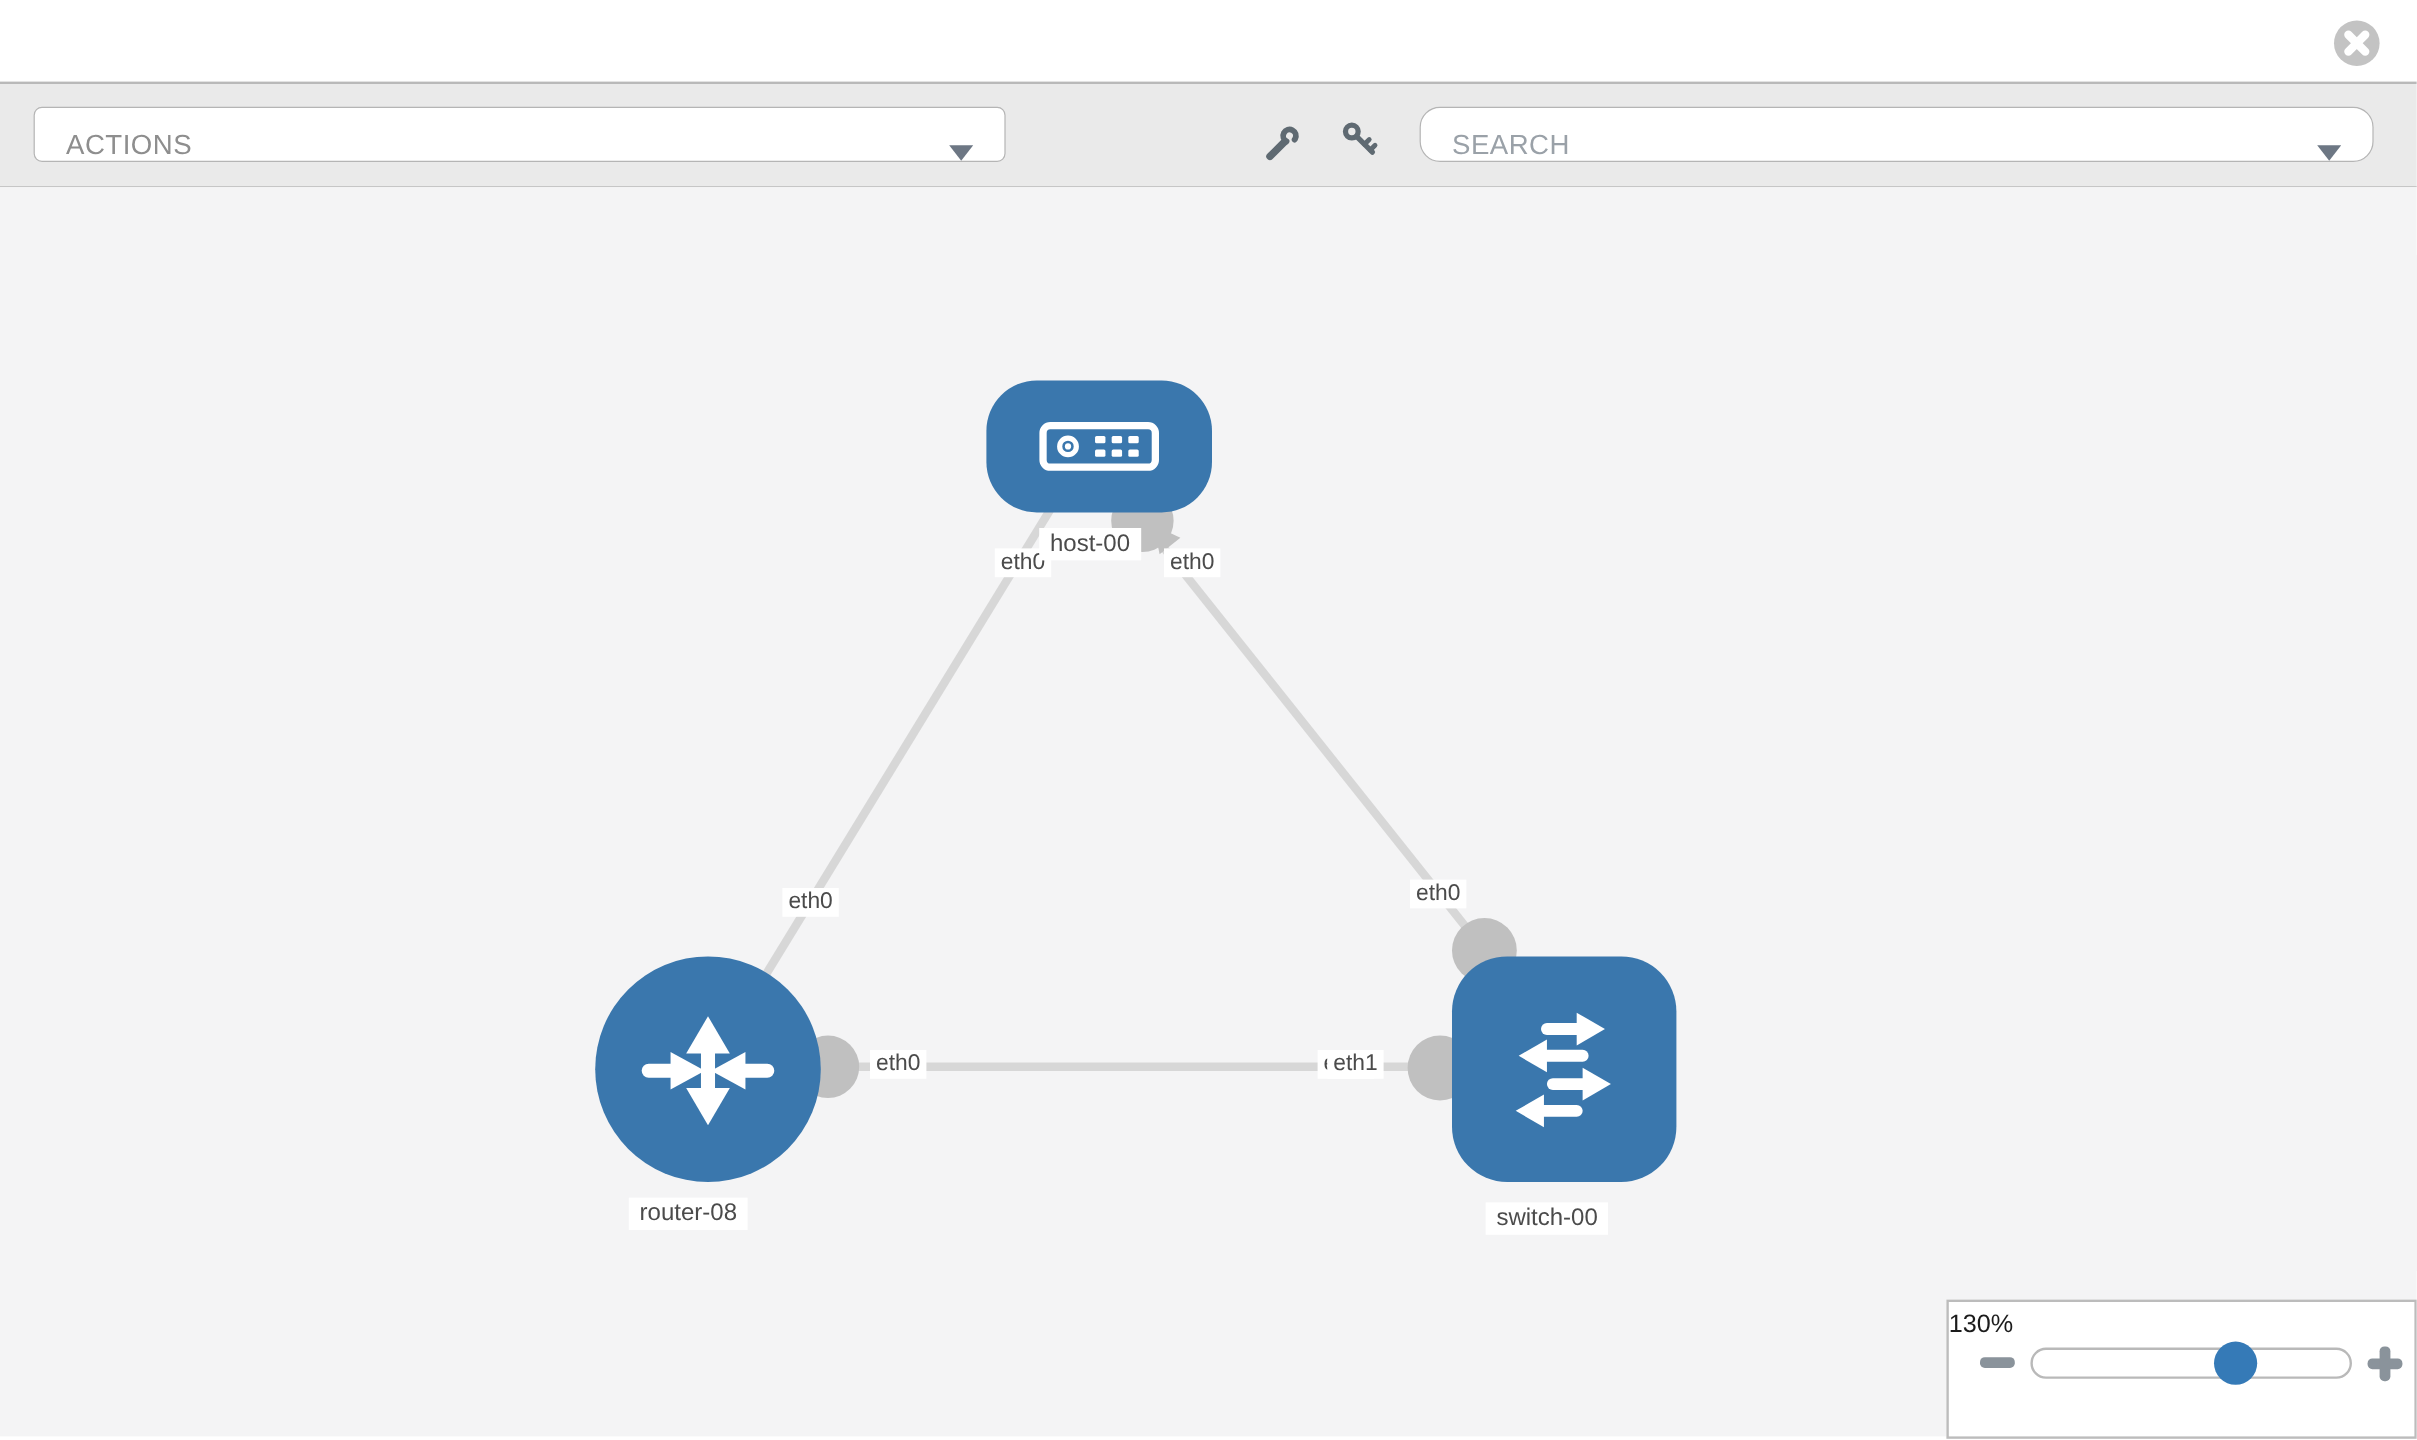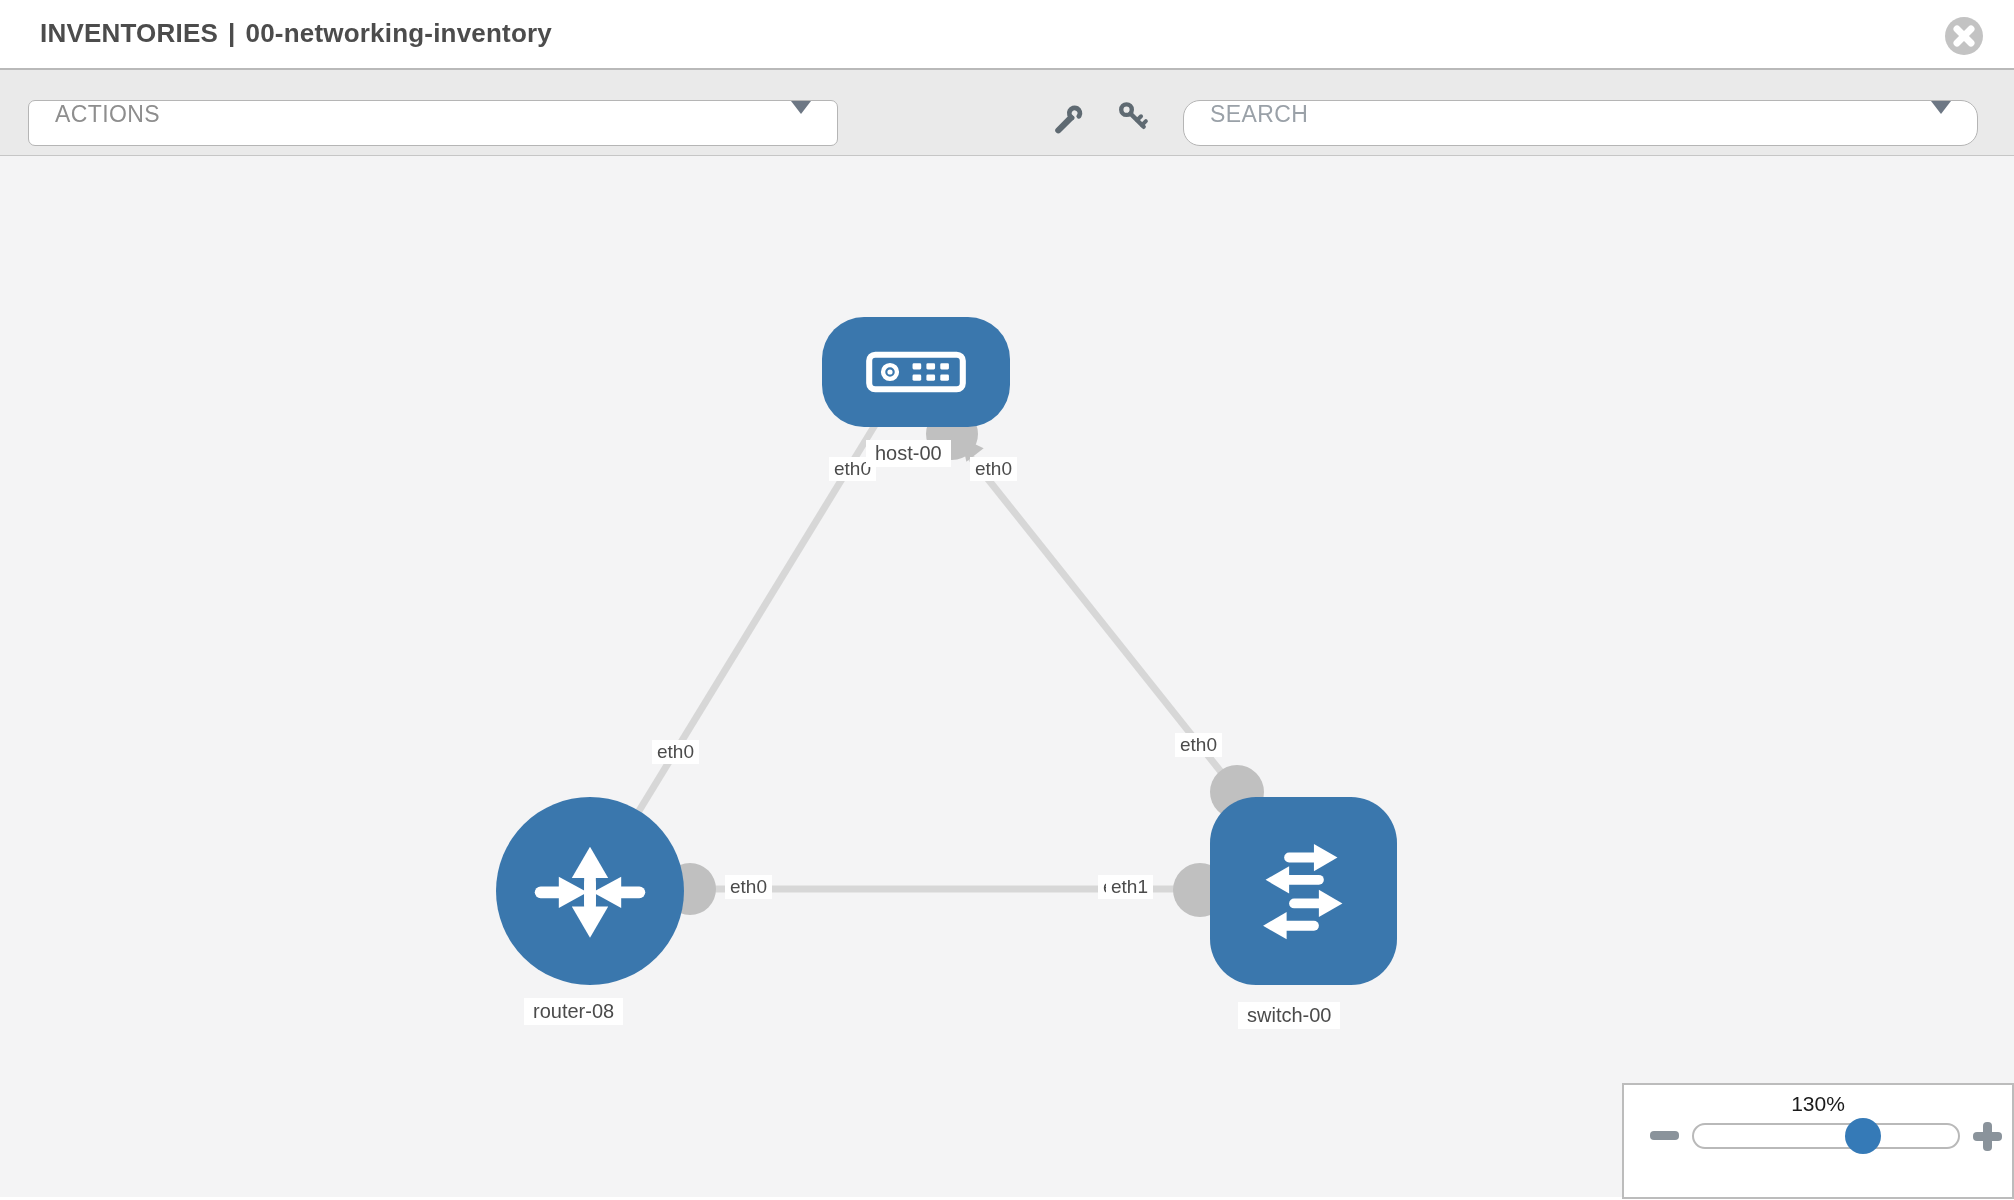--- a/index.html
+++ b/index.html
@@ -75,9 +75,6 @@
 <body>
 
 <div class="header">
-  <div class="page-title">
-    <span>INVENTORIES</span><span class="sep">|</span><span>00-networking-inventory</span>
-  </div>
   <svg class="close-btn" viewBox="0 0 40 40">
     <circle cx="20" cy="20" r="19" fill="#c3c3c3"></circle>
     <g stroke="#ffffff" stroke-width="7" stroke-linecap="round">

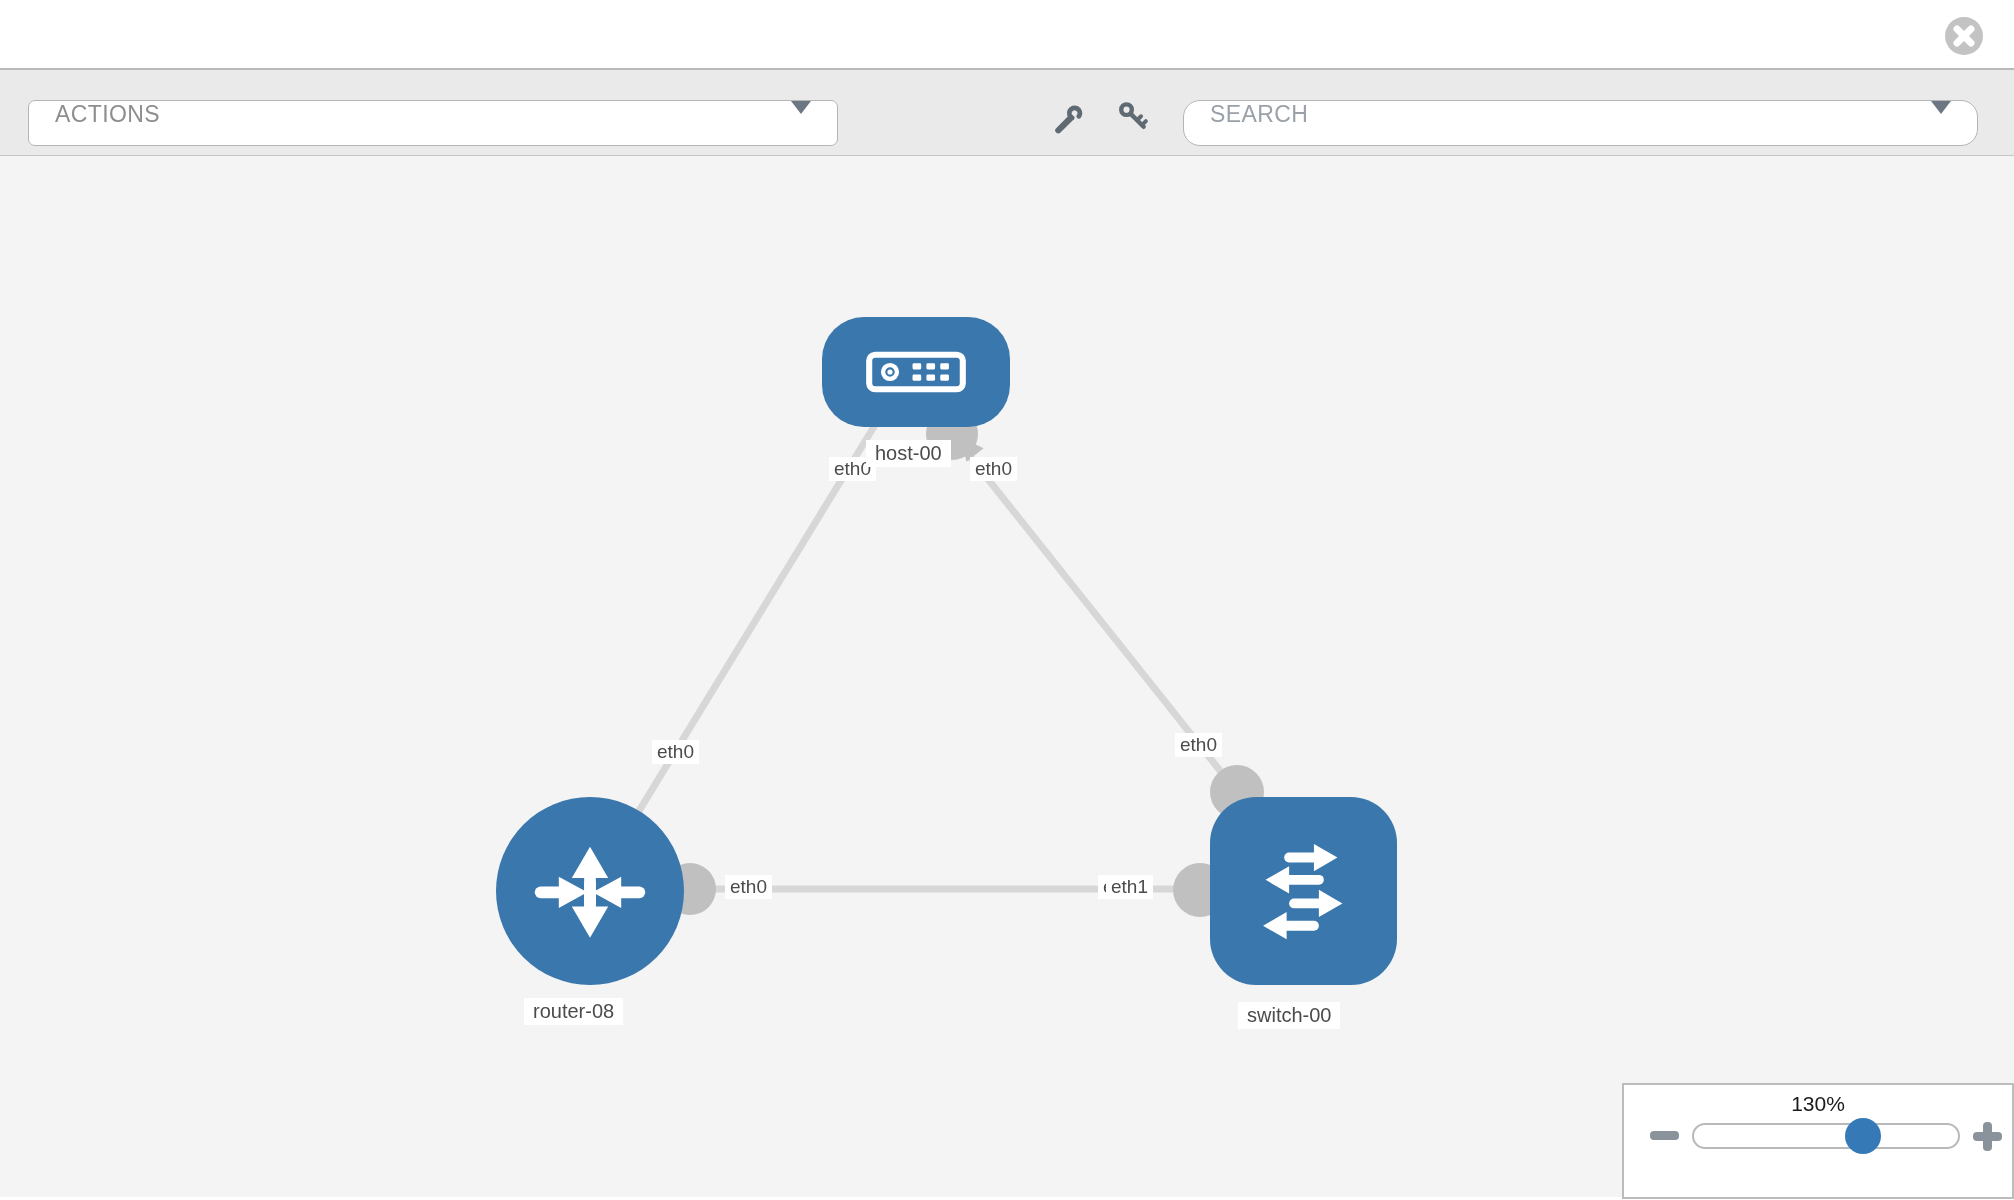--- a/index.html
+++ b/index.html
@@ -18,9 +18,9 @@
   
   .toolbar { position:relative; height:86px; background:#eaeaea;
              border-bottom:1px solid #c6c6c6; }
-  .dropdown { position:absolute; top:30px; height:46px; background:#fff;
+  .dropdown { position:absolute; top:19px; height:46px; background:#fff;
               border:1px solid #b5b5b5; border-radius:7px;
-              display:flex; align-items:flex-start; padding:0 26px; }
+              display:flex; align-items:flex-end; padding:0 26px; }
   .dropdown.actions { left:28px; width:810px; }
   .dropdown.search  { left:1183px; width:795px;border-radius:17px; }
   .dd-label { font-size:23px; color:#8e8e8e; letter-spacing:0.4px; flex:1; }

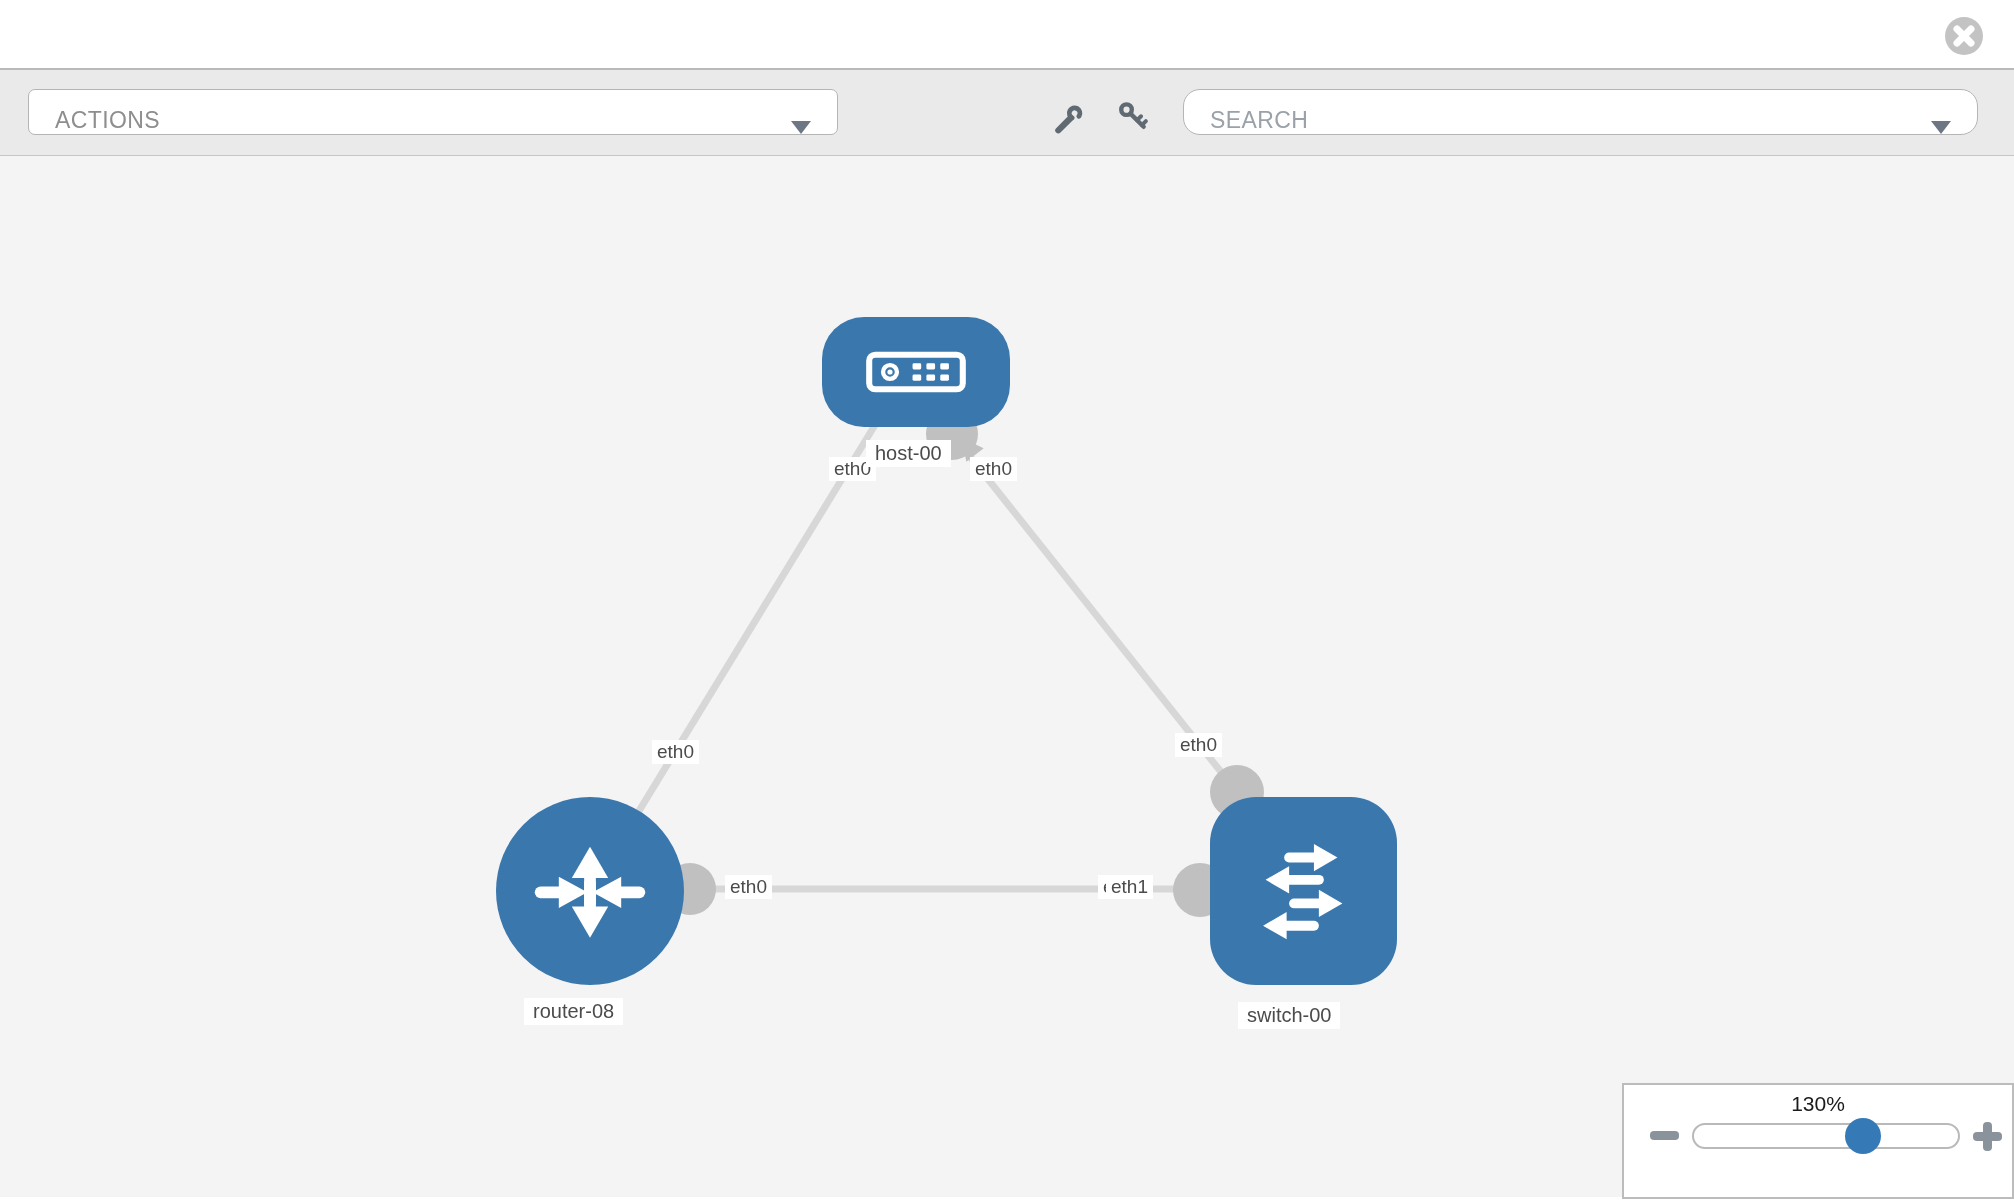--- a/index.html
+++ b/index.html
@@ -56,7 +56,7 @@
                 width:392px; height:116px; background:#ffffff;
                 border:2px solid #bcbcbc; }
   .zoom-level { position:absolute; left:0; top:7px; width:100%;
-                text-align:center; font-size:21px; color:#1b1b1b; }
+                text-align:left; font-size:21px; color:#1b1b1b; }
   .zoom-minus { position:absolute; left:26px; top:46px; width:29px; height:9px;
                 background:#8a939b; border-radius:4px; cursor:pointer; }
   .zoom-track { position:absolute; left:68px; top:38px; width:268px; height:26px;

